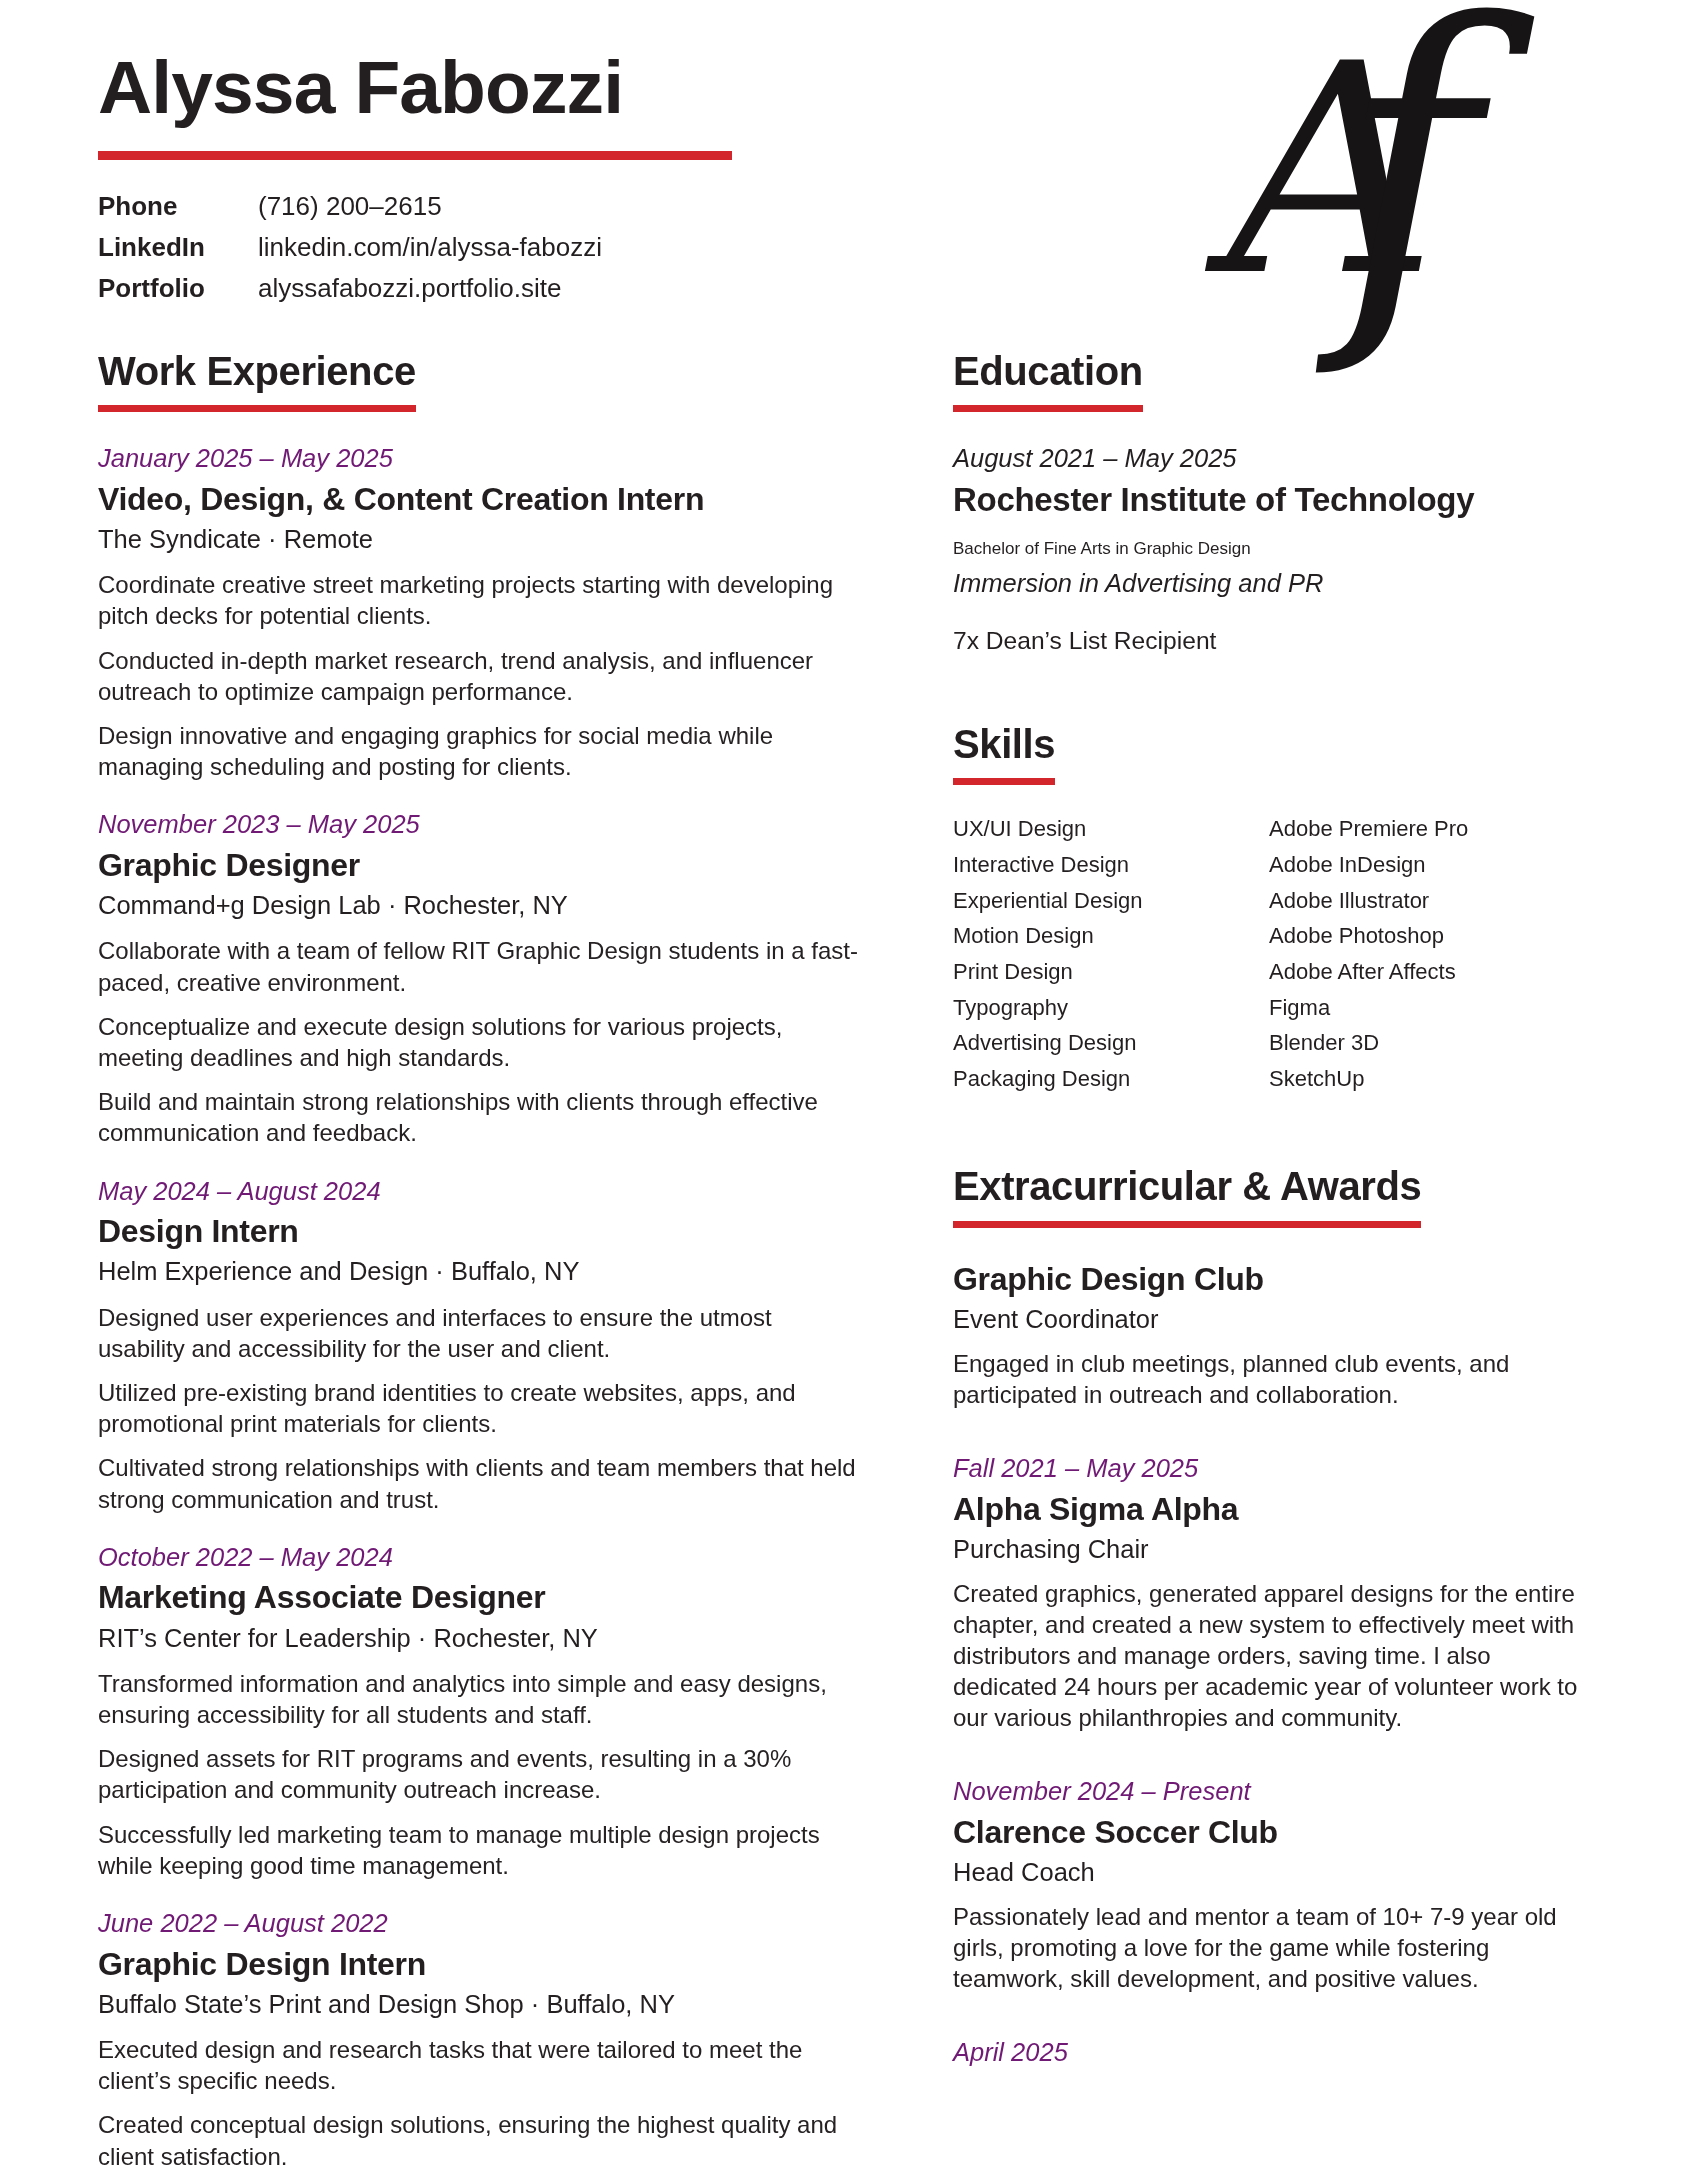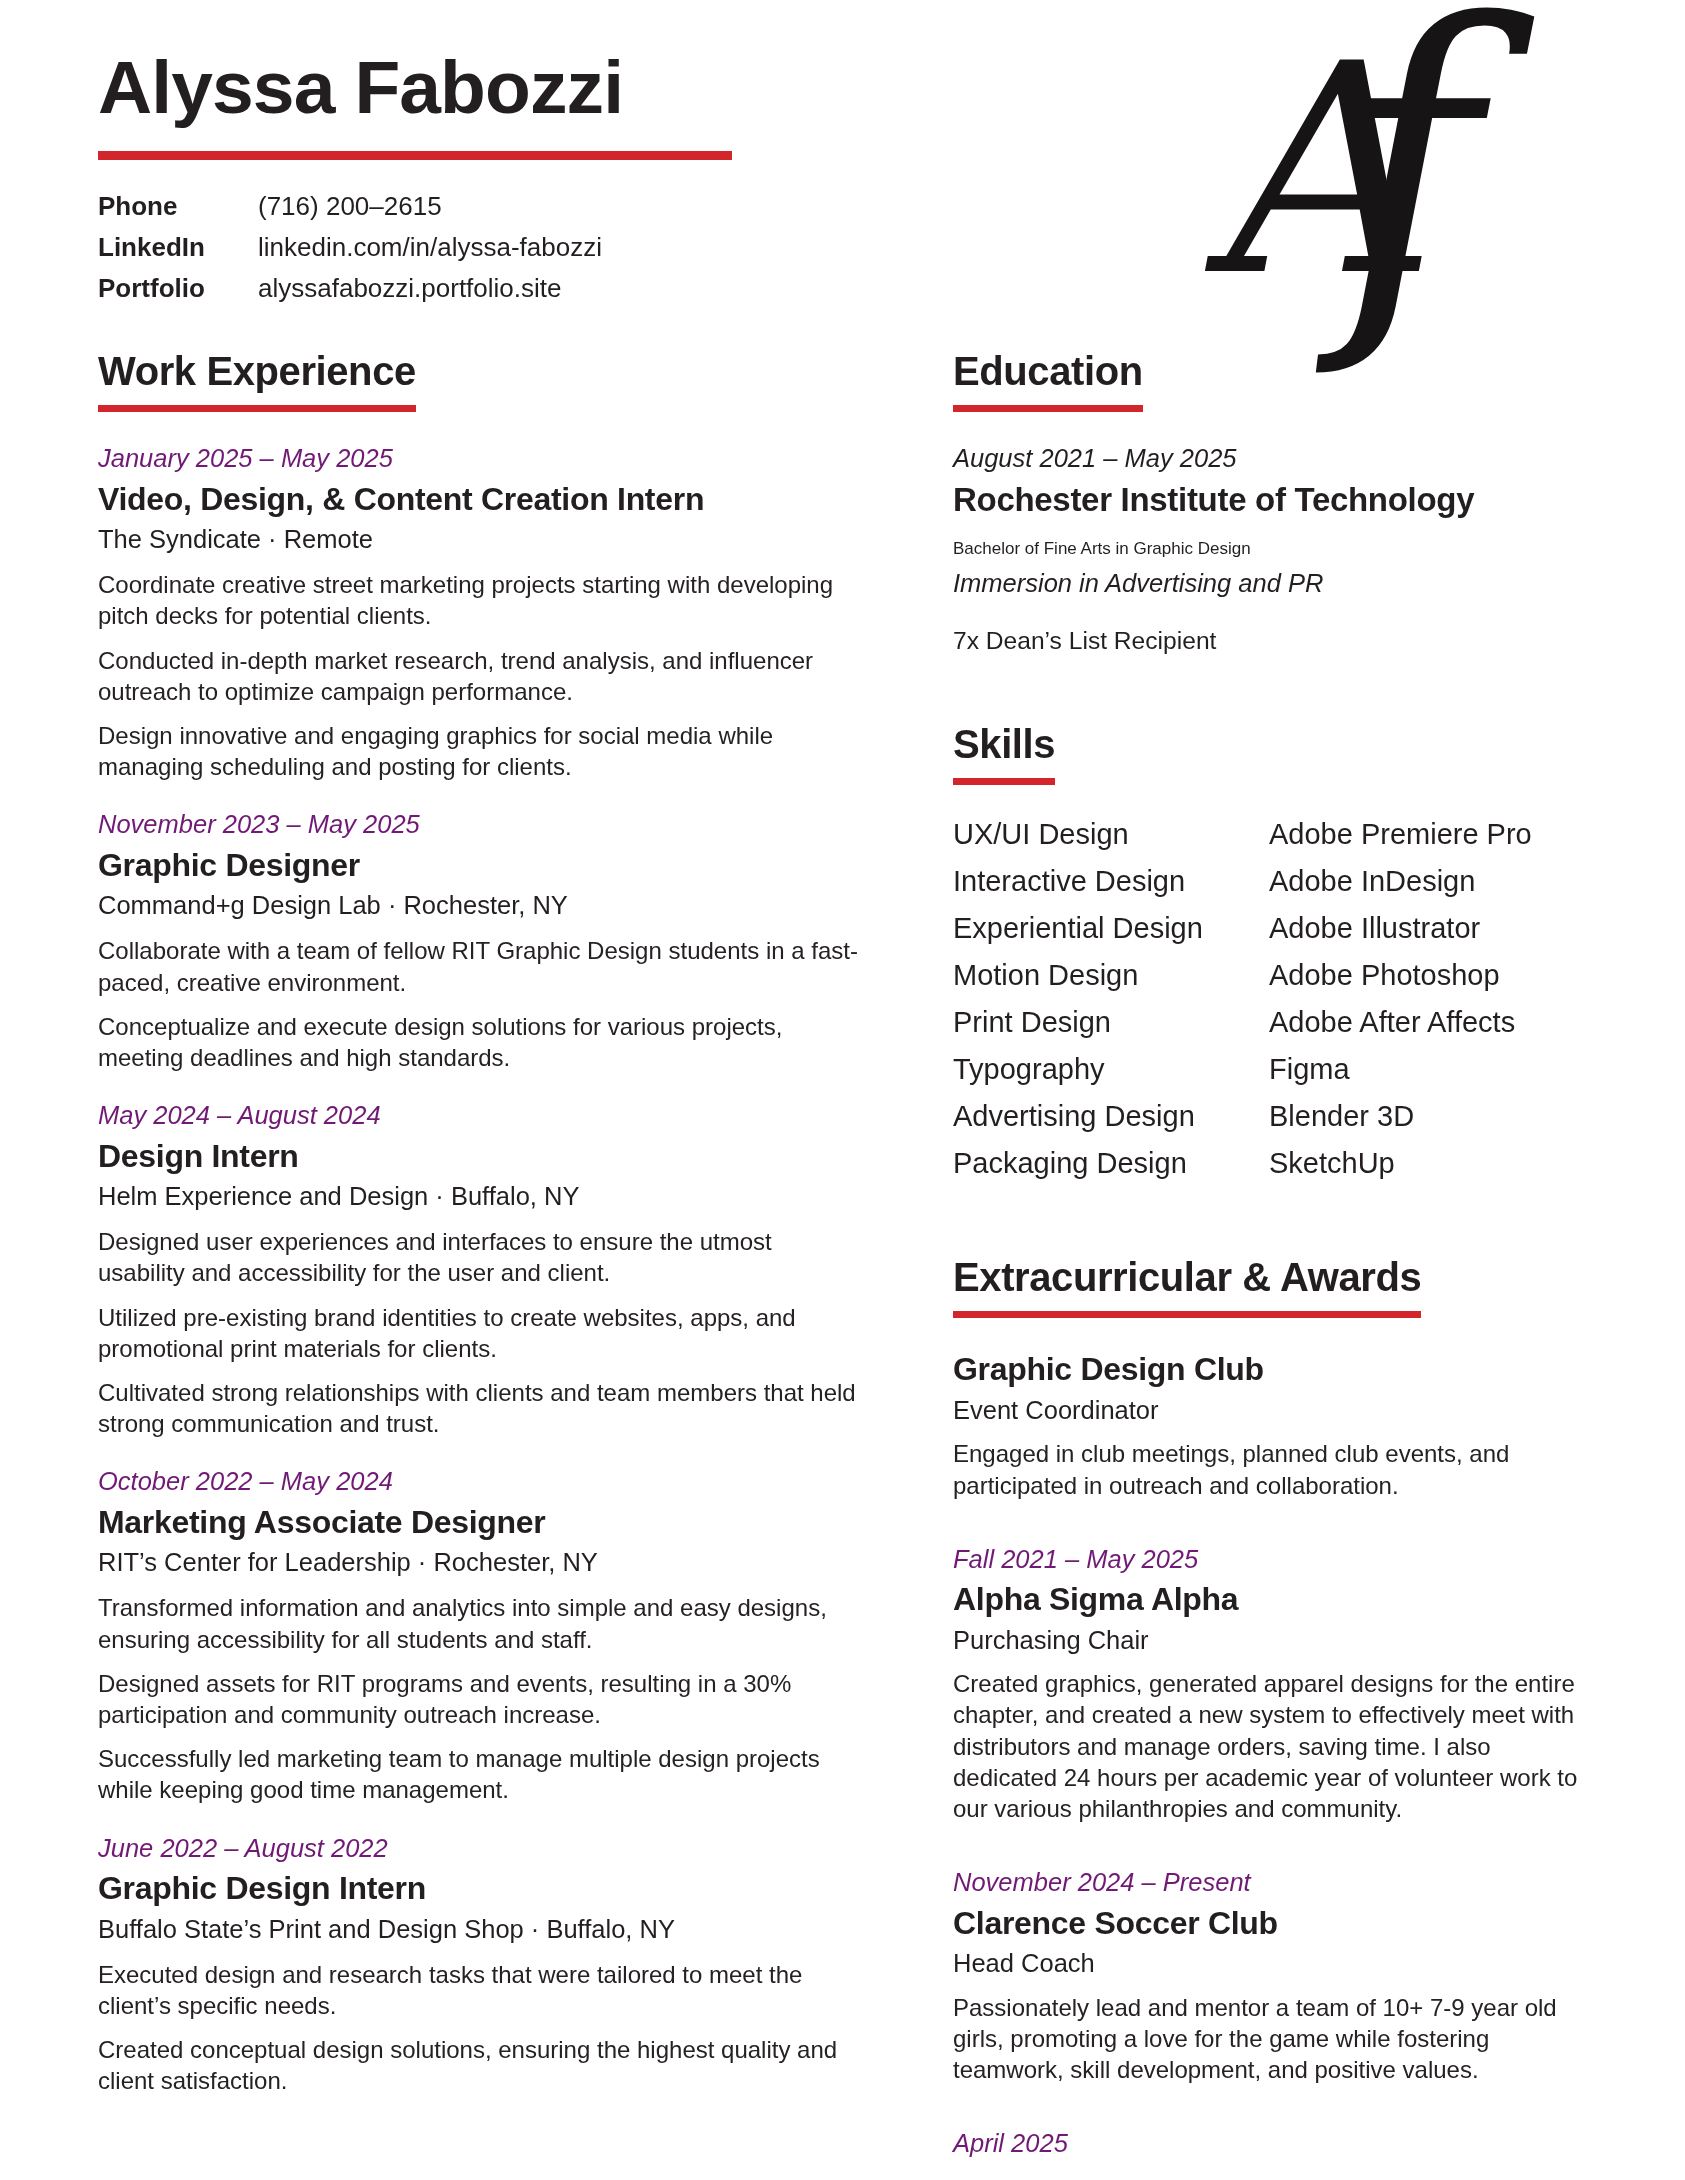--- a/index.html
+++ b/index.html
@@ -128,7 +128,7 @@
   .skills-columns { display: flex; margin-top: 26px; }
   .skills-col { width: 316px; flex: 0 0 auto; }
   .skills-col + .skills-col { width: auto; }
-  .skill-item { font-size: 29px; line-height: 1.62; }
+  .skill-item { font-size: 22px; line-height: 1.62; }
 
   .section-extra { margin-top: 68px; }
   .extra-entries { margin-top: 32px; }

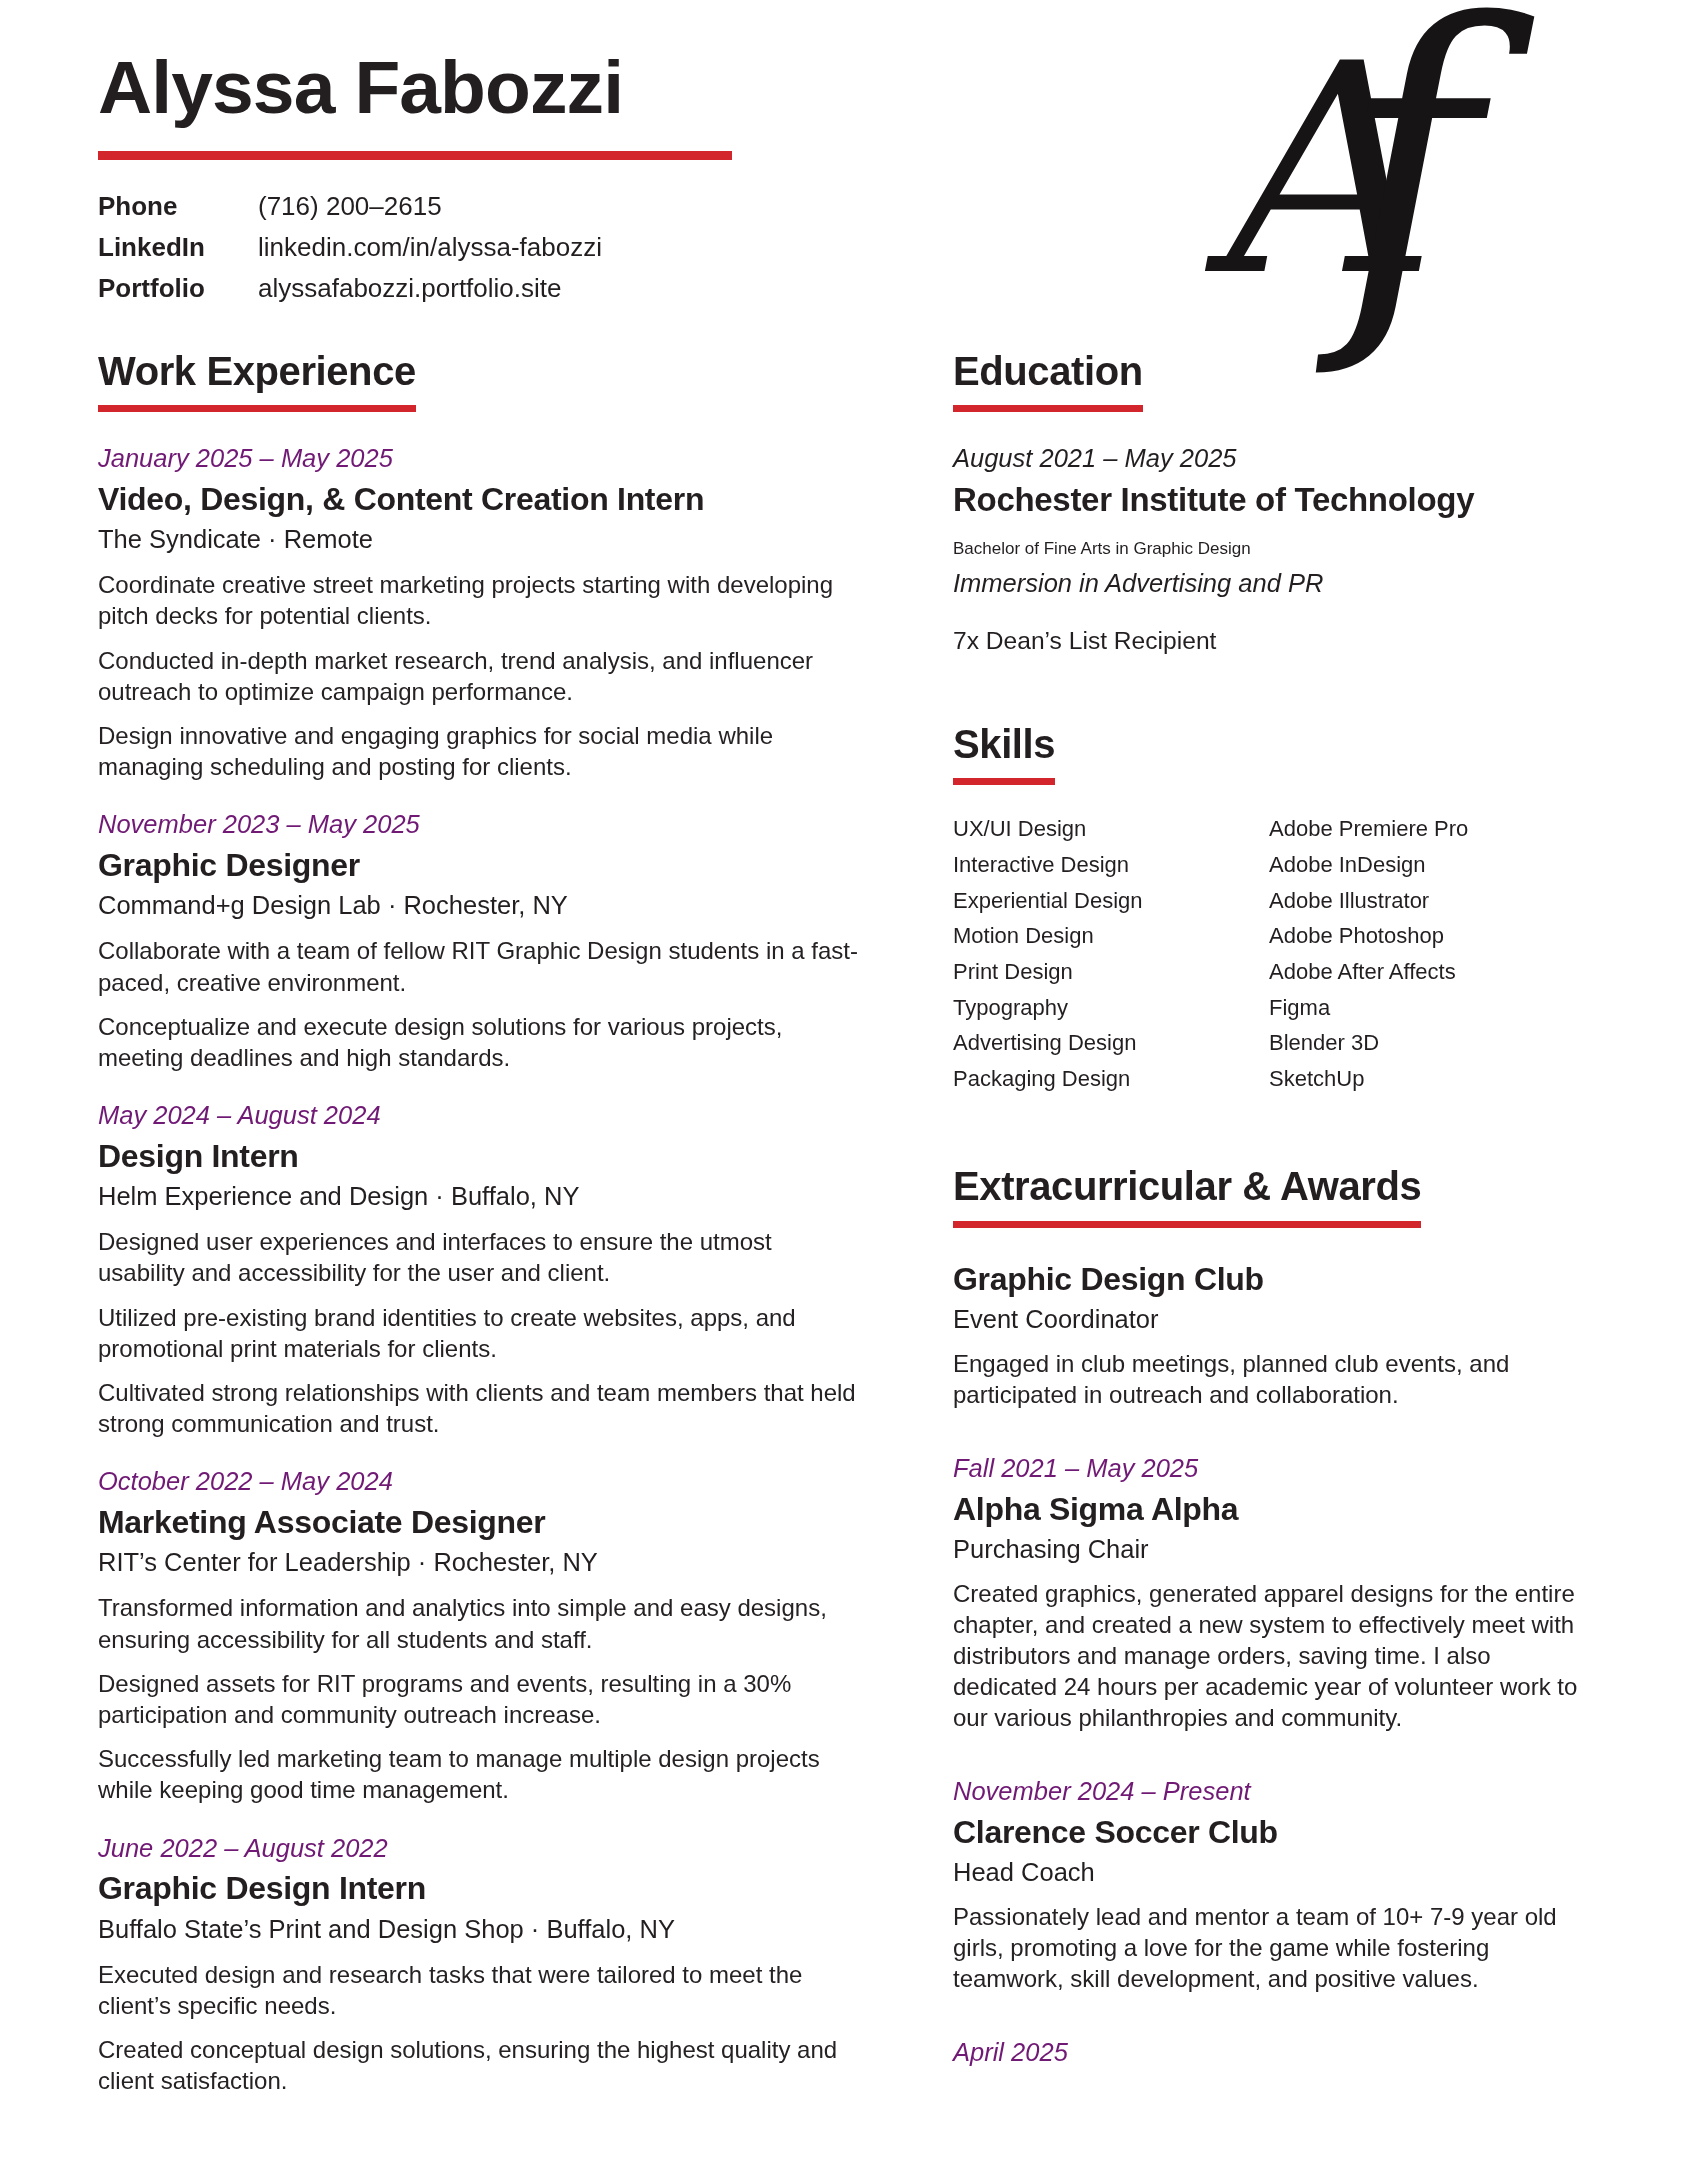--- a/index.html
+++ b/index.html
@@ -198,6 +198,7 @@
 
   <p class="bullet">Conceptualize and execute design solutions for various projects, meeting deadlines and high standards.</p>
 
+  <p class="bullet">Build and maintain strong relationships with clients through effective communication and feedback.</p>
 </div>
   </article>
 

